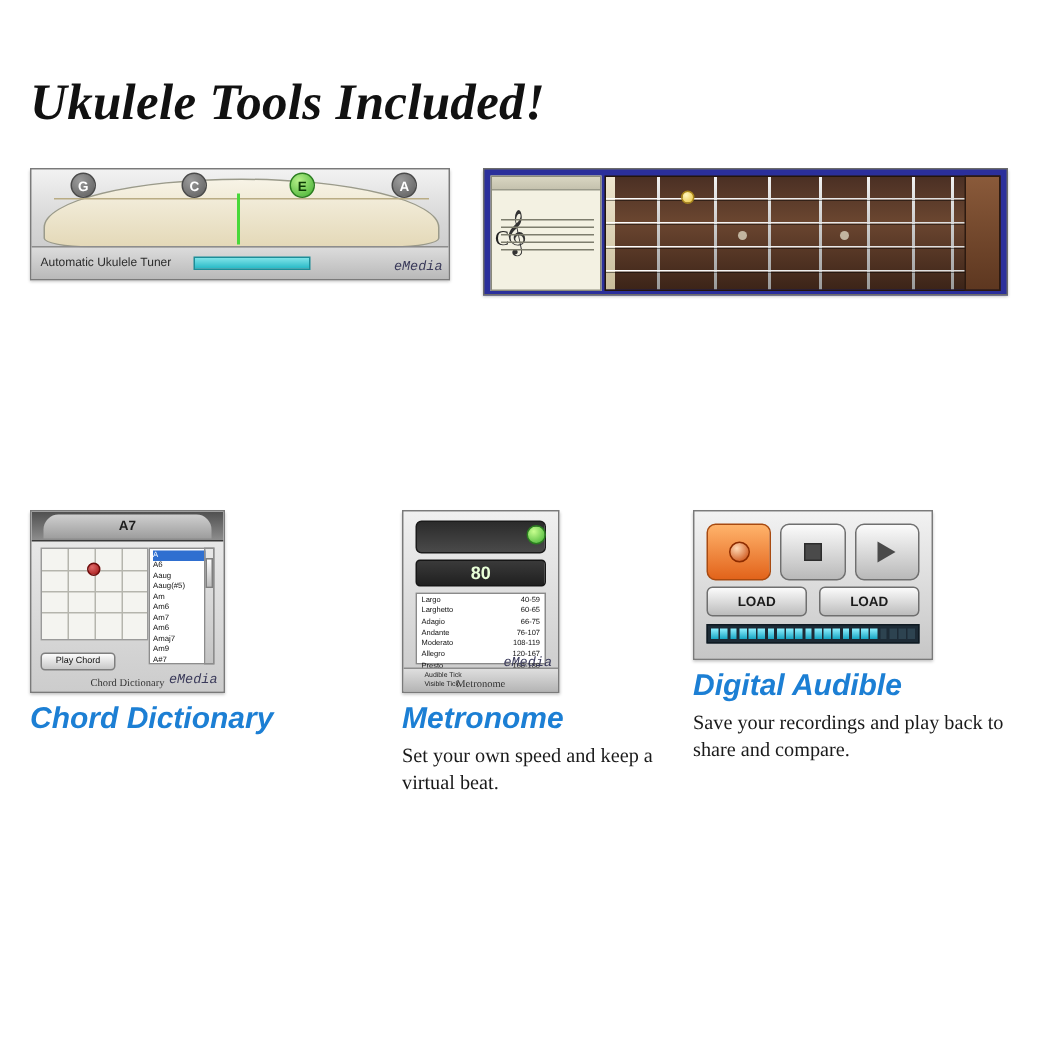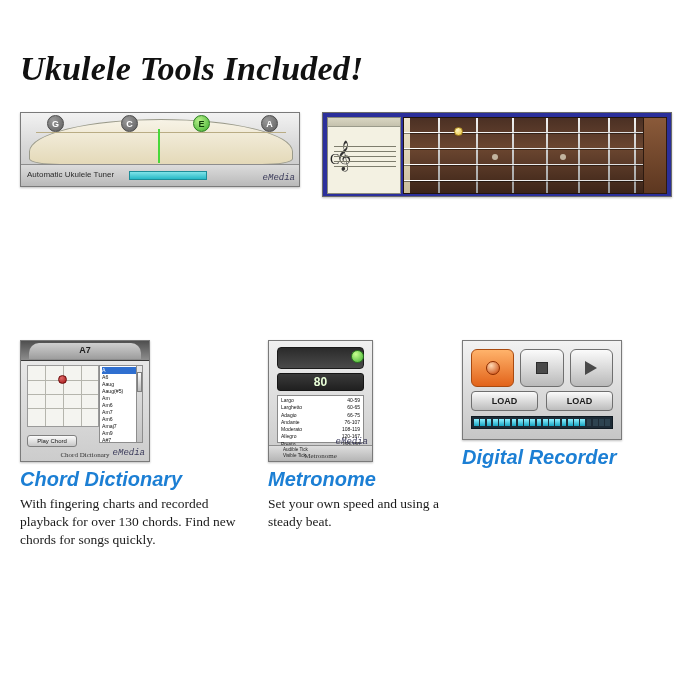--- a/index.html
+++ b/index.html
@@ -536,7 +536,7 @@
     </div>
   </div>
 
-  <div class="feat-title">Digital Recorder</div>
+  <div class="feat-title">Digital Audible</div>
 </div>
 
 </body></html>

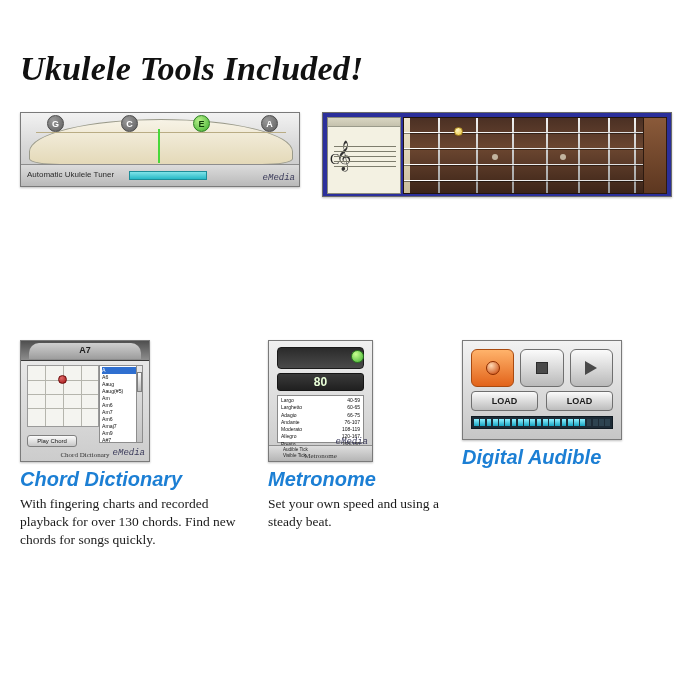--- a/index.html
+++ b/index.html
@@ -537,6 +537,7 @@
   </div>
 
   <div class="feat-title">Digital Audible</div>
+  <div class="feat-body">Save your recordings and play back to share and compare.</div>
 </div>
 
 </body></html>

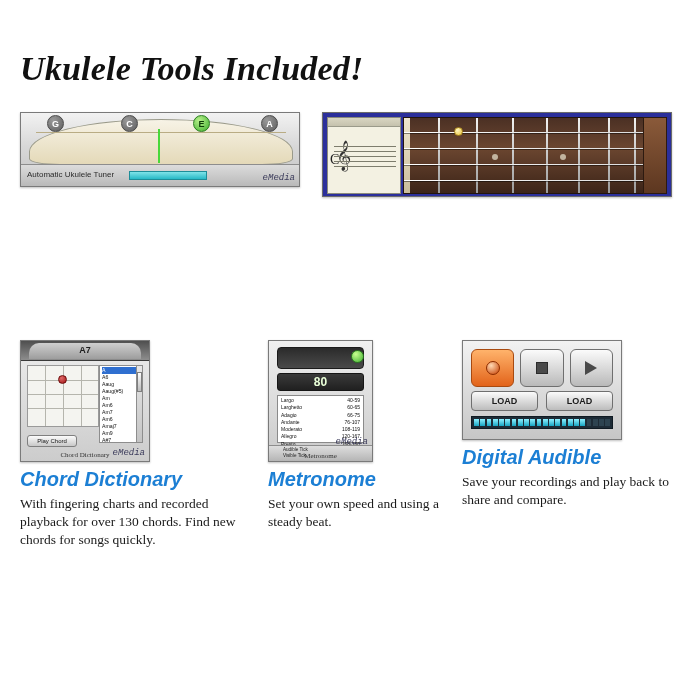--- a/index.html
+++ b/index.html
@@ -432,7 +432,6 @@
   </div>
 
   <div class="feat-title">Chord Dictionary</div>
-  <div class="feat-body">With fingering charts and recorded playback for over 130 chords. Find new chords for songs quickly.</div>
 </div>
 
 <div class="feature" style="left:268px; top:340px; width:180px;">

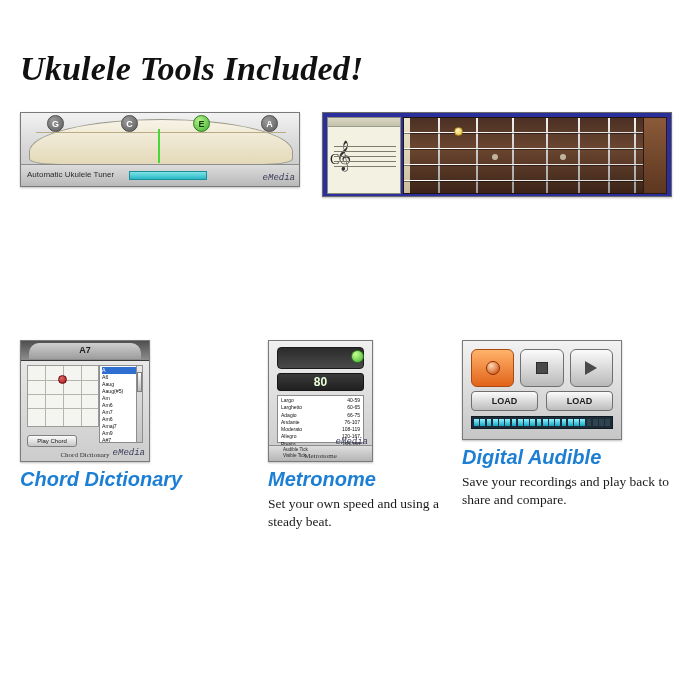--- a/index.html
+++ b/index.html
@@ -486,7 +486,7 @@
   </div>
 
   <div class="feat-title">Metronome</div>
-  <div class="feat-body">Set your own speed and using a steady beat.</div>
+  <div class="feat-body">Set your own speed and keep a virtual beat.</div>
 </div>
 
 <div class="feature" style="left:462px; top:340px; width:220px;">

